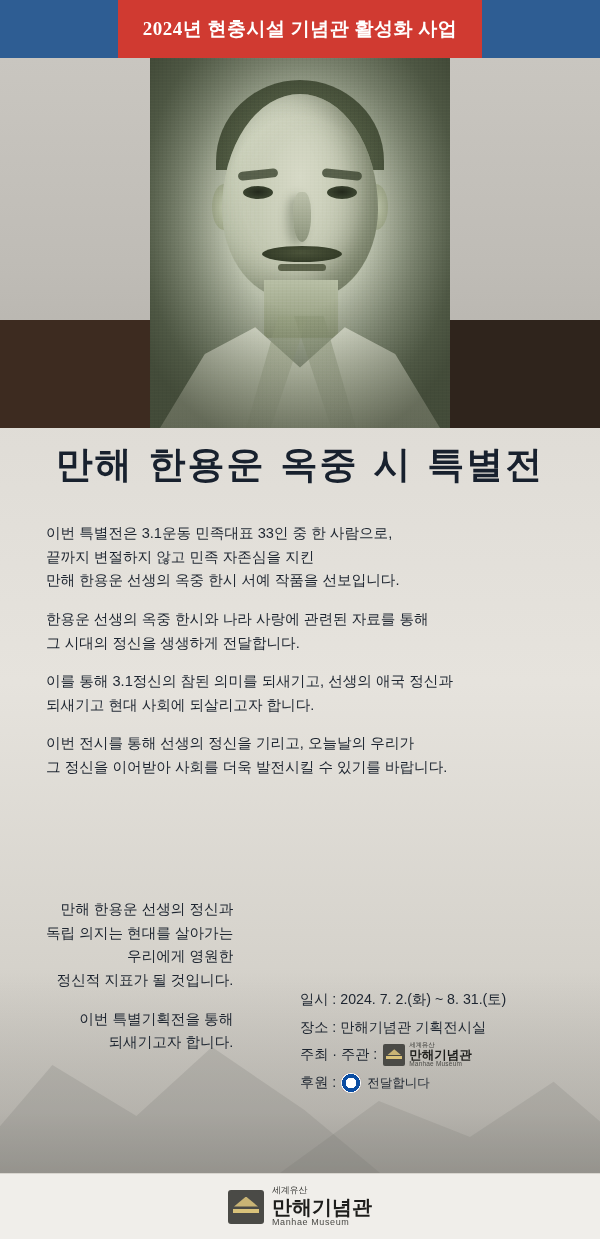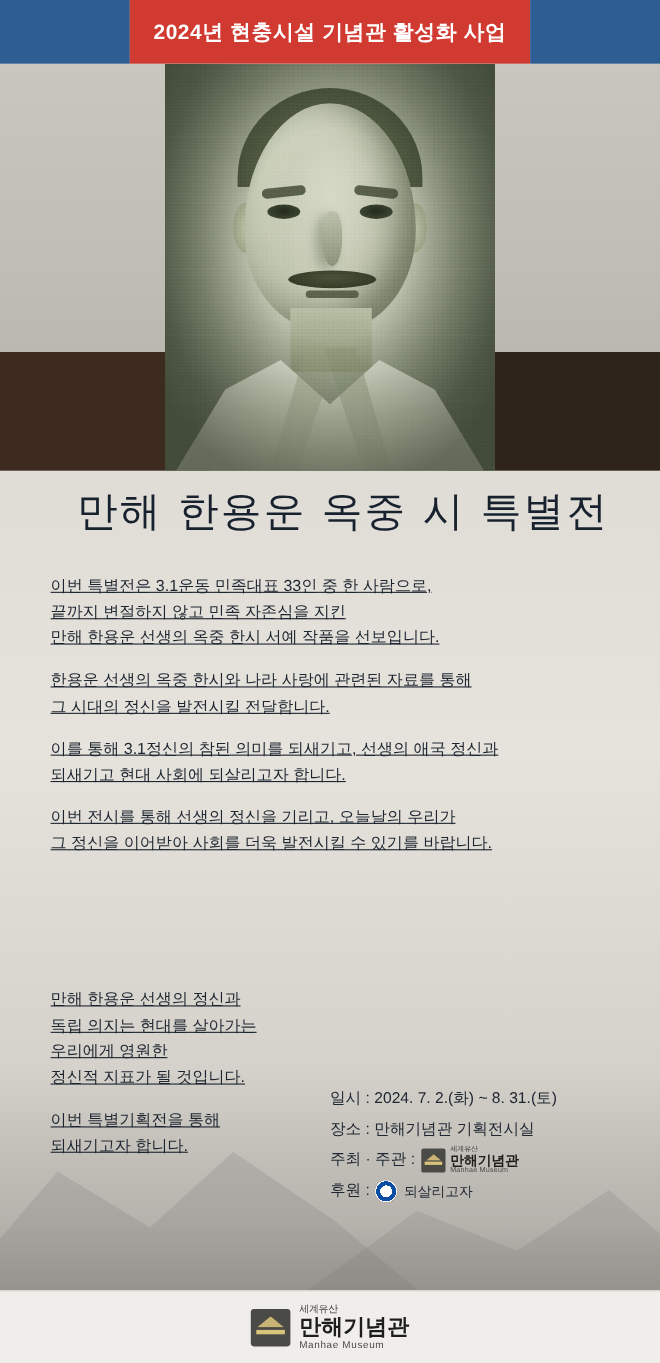--- a/index.html
+++ b/index.html
@@ -25,6 +25,7 @@
     width: 600px;
     height: 44px;
     display: flex;
+    font-family: Liberation Serif, serif;
   }
   .band-left {
     width: 118px;

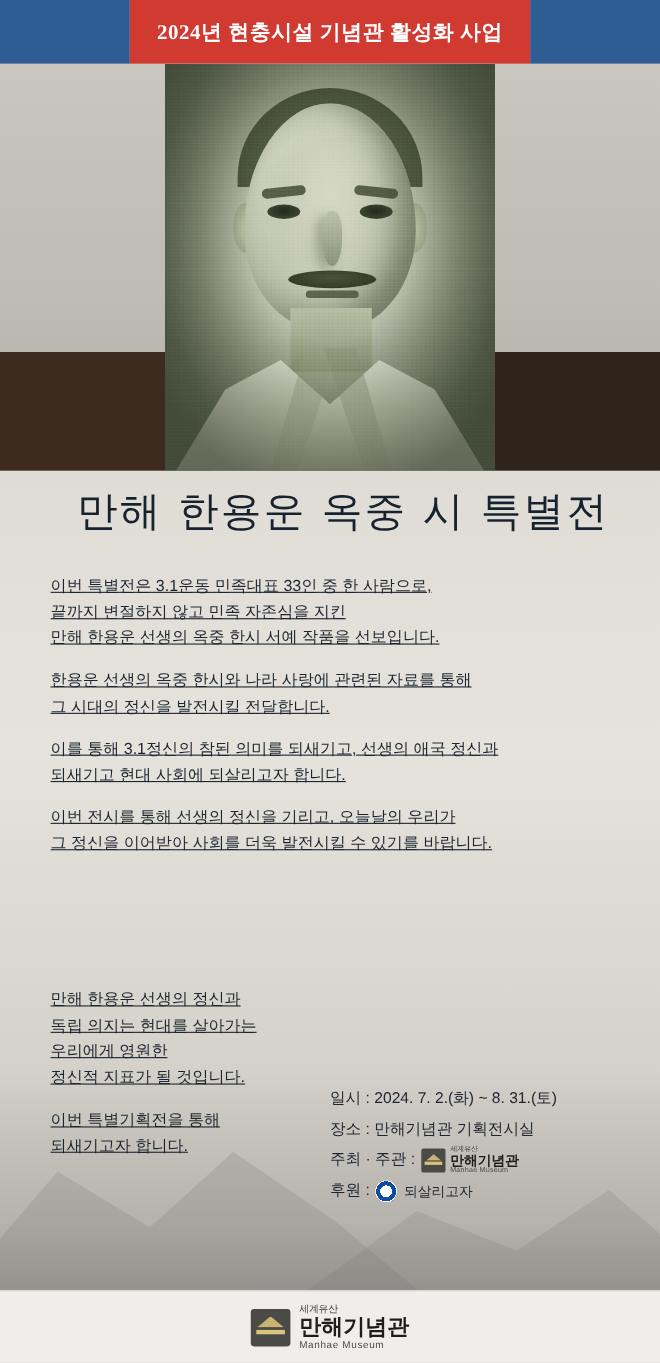--- a/index.html
+++ b/index.html
@@ -209,10 +209,10 @@
   }
   .main-title {
     margin-top: 12px;
-    text-align: right;
+    text-align: center;
     color: #18212e;
     font-size: 37px;
-    font-weight: normal;
+    font-weight: bold;
     font-family: "DejaVu Serif", serif;
     letter-spacing: 2px;
     white-space: nowrap;

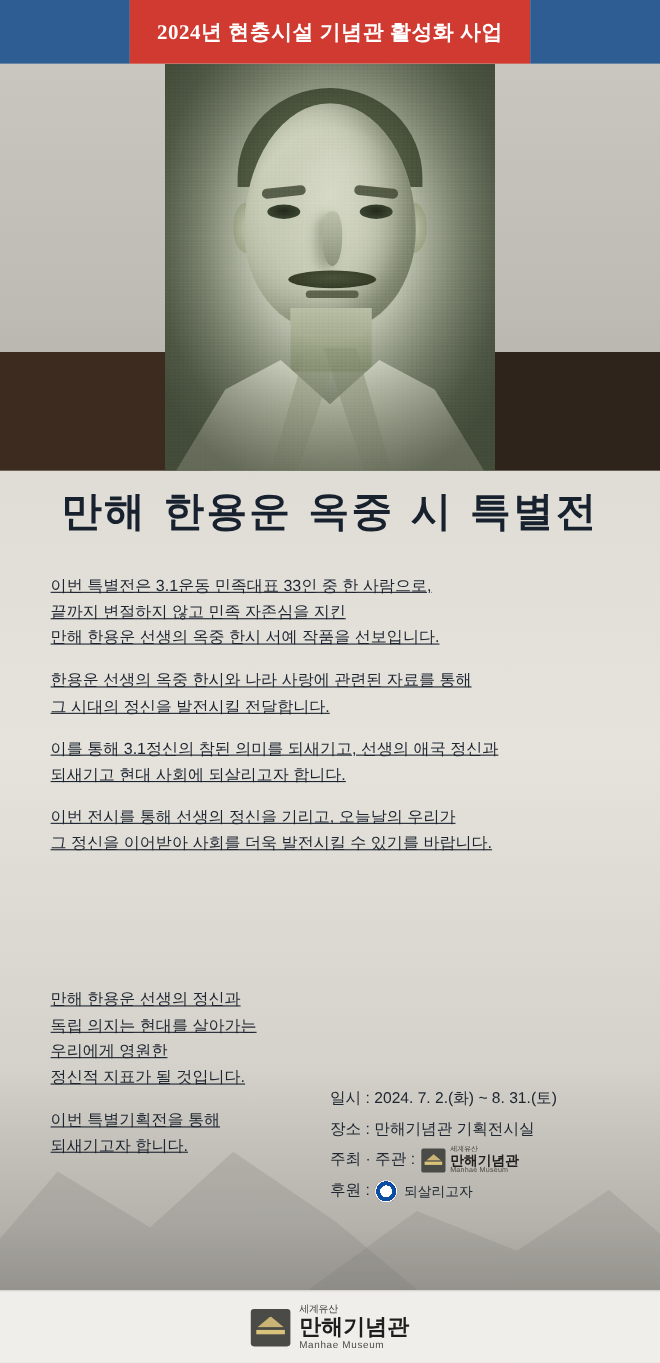--- a/index.html
+++ b/index.html
@@ -224,7 +224,7 @@
     font-size: 14.6px;
     line-height: 1.62;
   }
-  .para { margin-bottom: 15px; text-decoration: underline; }
+  .para { margin-bottom: 15px; }
   .para:last-child { margin-bottom: 0; }
   .para div { white-space: nowrap; }
 

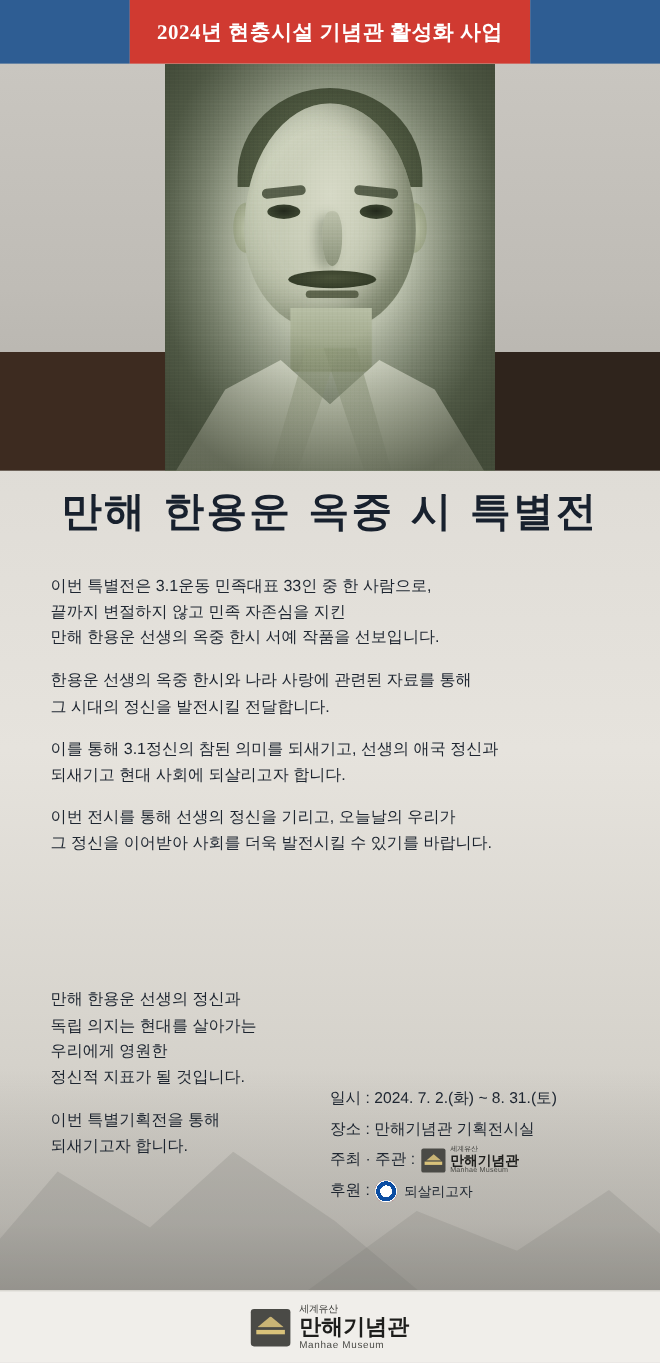--- a/index.html
+++ b/index.html
@@ -433,7 +433,7 @@
       </div>
       <div class="para">
         <div>한용운 선생의 옥중 한시와 나라 사랑에 관련된 자료를 통해</div>
-        <div>그 시대의 정신을 발전시킬 전달합니다.</div>
+        <div>그 시대의 정신을 생생하게 전달합니다.</div>
       </div>
       <div class="para">
         <div>이를 통해 3.1정신의 참된 의미를 되새기고, 선생의 애국 정신과</div>

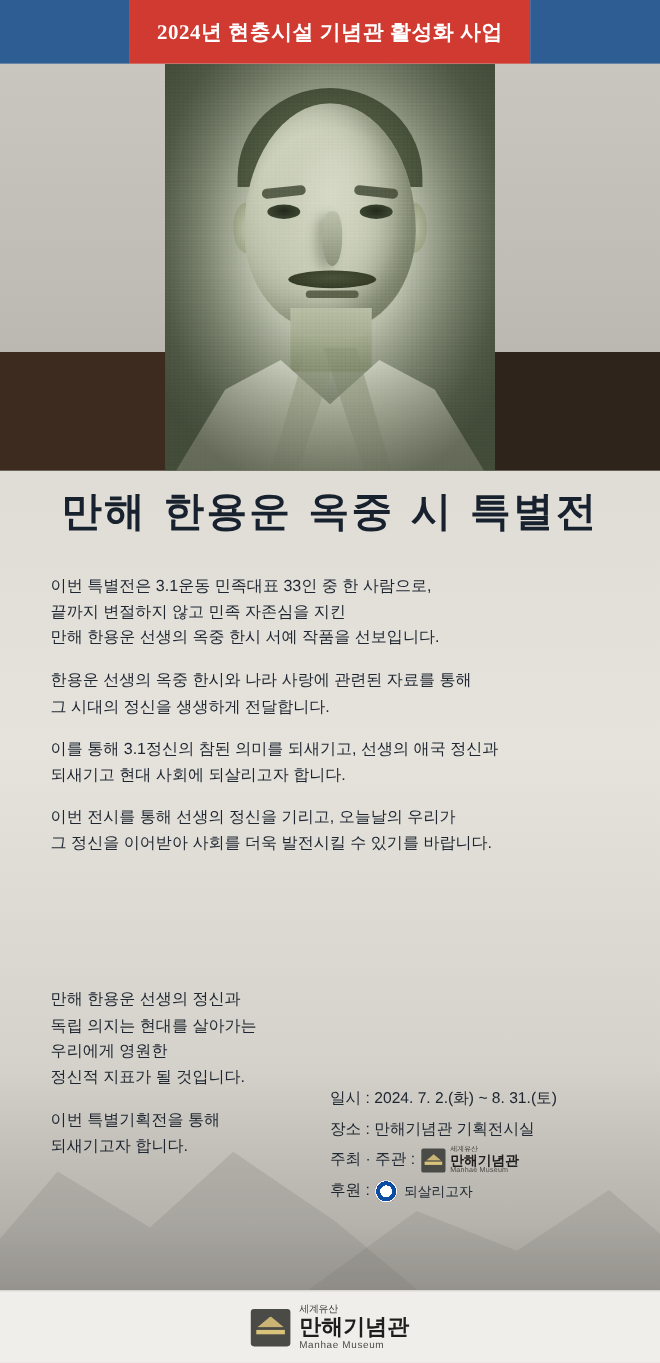--- a/index.html
+++ b/index.html
@@ -243,7 +243,7 @@
     line-height: 1.62;
     padding-top: 0;
   }
-  .lower-left .para div { white-space: nowrap; }
+  .lower-left .para div { white-space: nowrap; text-align: right; }
   .info-block {
     margin-top: 88px;
     color: #1d2530;

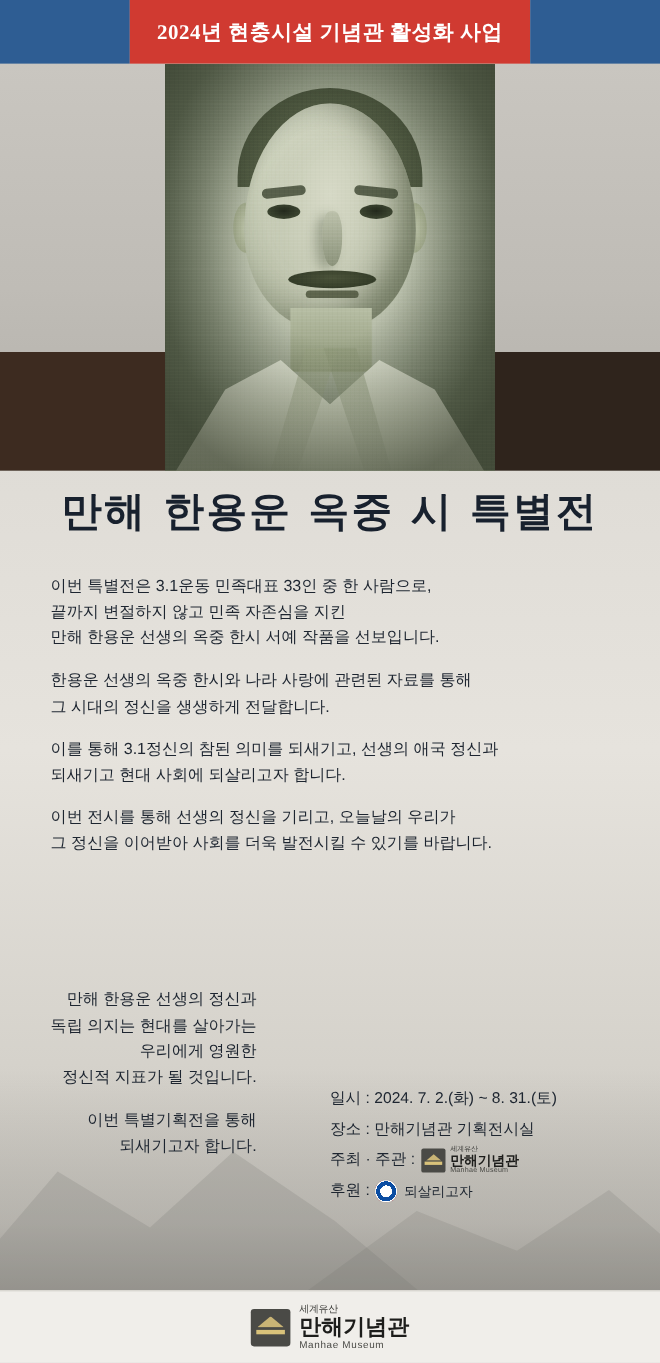--- a/index.html
+++ b/index.html
@@ -484,7 +484,7 @@
           <span class="info-label">후원 :</span>
           <span class="emblem">
             <span class="circle"></span>
-            <span class="elabel">되살리고자</span>
+            <span class="elabel">전달합니다</span>
           </span>
         </div>
       </div>

